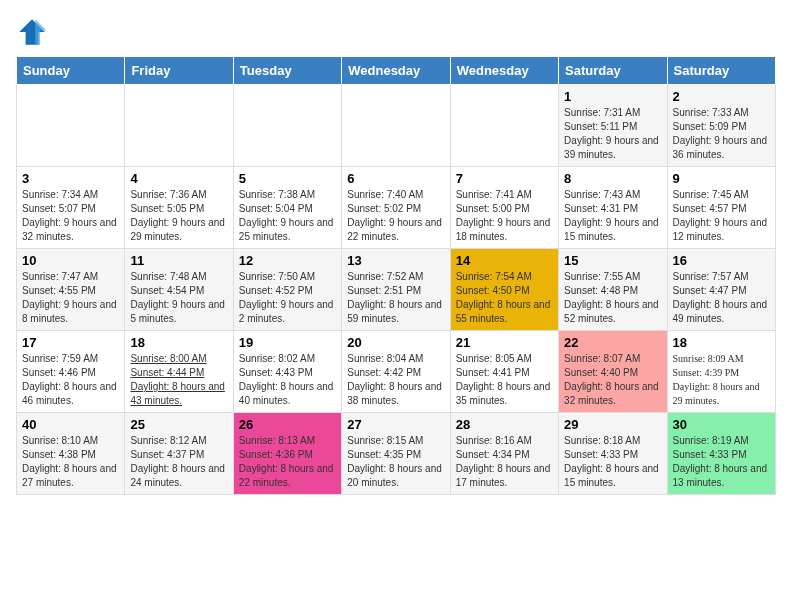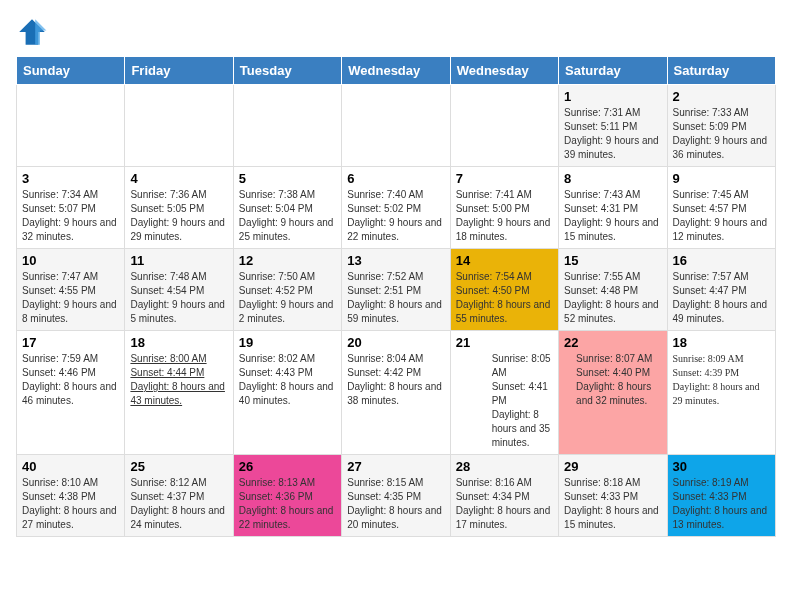--- a/index.html
+++ b/index.html
@@ -254,7 +254,7 @@
         </td>
         <td style="background: rgb(255, 255, 255);">
           <div class="day-number">21</div>
-          <div class="day-info" style="white-space: pre-line; margin-left: 36px;">Sunrise: 8:05 AM
+          <div class="day-info" style="white-space: pre-line;">Sunrise: 8:05 AM
 Sunset: 4:41 PM
 Daylight: 8 hours and 35 minutes.</div>
         </td>

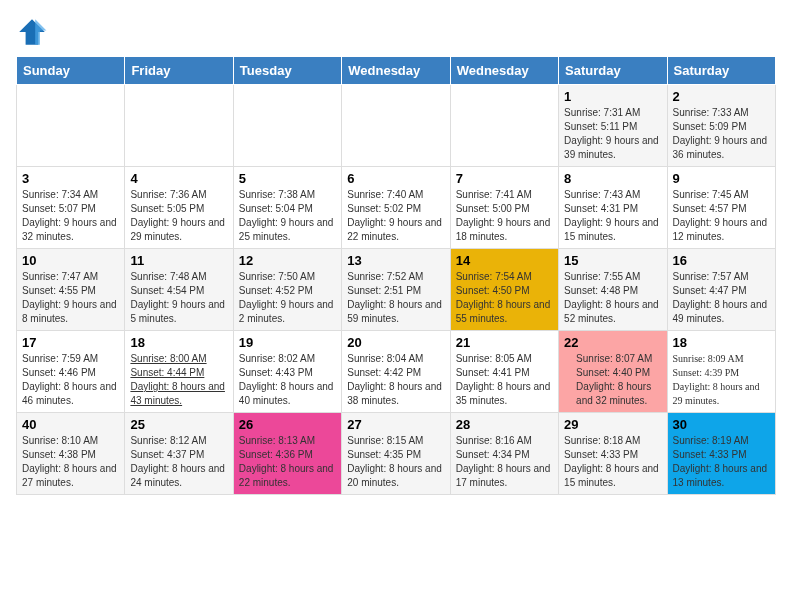--- a/index.html
+++ b/index.html
@@ -260,7 +260,7 @@
         </td>
         <td style="background: #fca5a5;">
           <div class="day-number">22</div>
-          <div class="day-info" style="white-space: pre-line; margin-left: 12px;">Sunrise: 8:07 AM
+          <div class="day-info" style="white-space: pre-line;">Sunrise: 8:07 AM
 Sunset: 4:40 PM
 Daylight: 8 hours and 32 minutes.</div>
         </td>

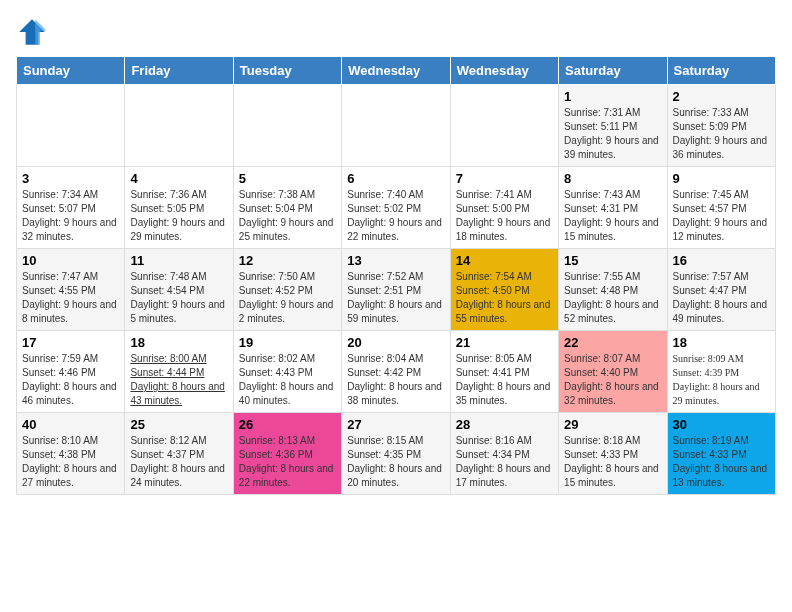--- a/index.html
+++ b/index.html
@@ -308,7 +308,7 @@
 Sunset: 4:33 PM
 Daylight: 8 hours and 15 minutes.</div>
         </td>
-        <td style="background: #0ea5e9;">
+        <td style="background: #86efac;">
           <div class="day-number">30</div>
           <div class="day-info" style="white-space: pre-line;">Sunrise: 8:19 AM
 Sunset: 4:33 PM

